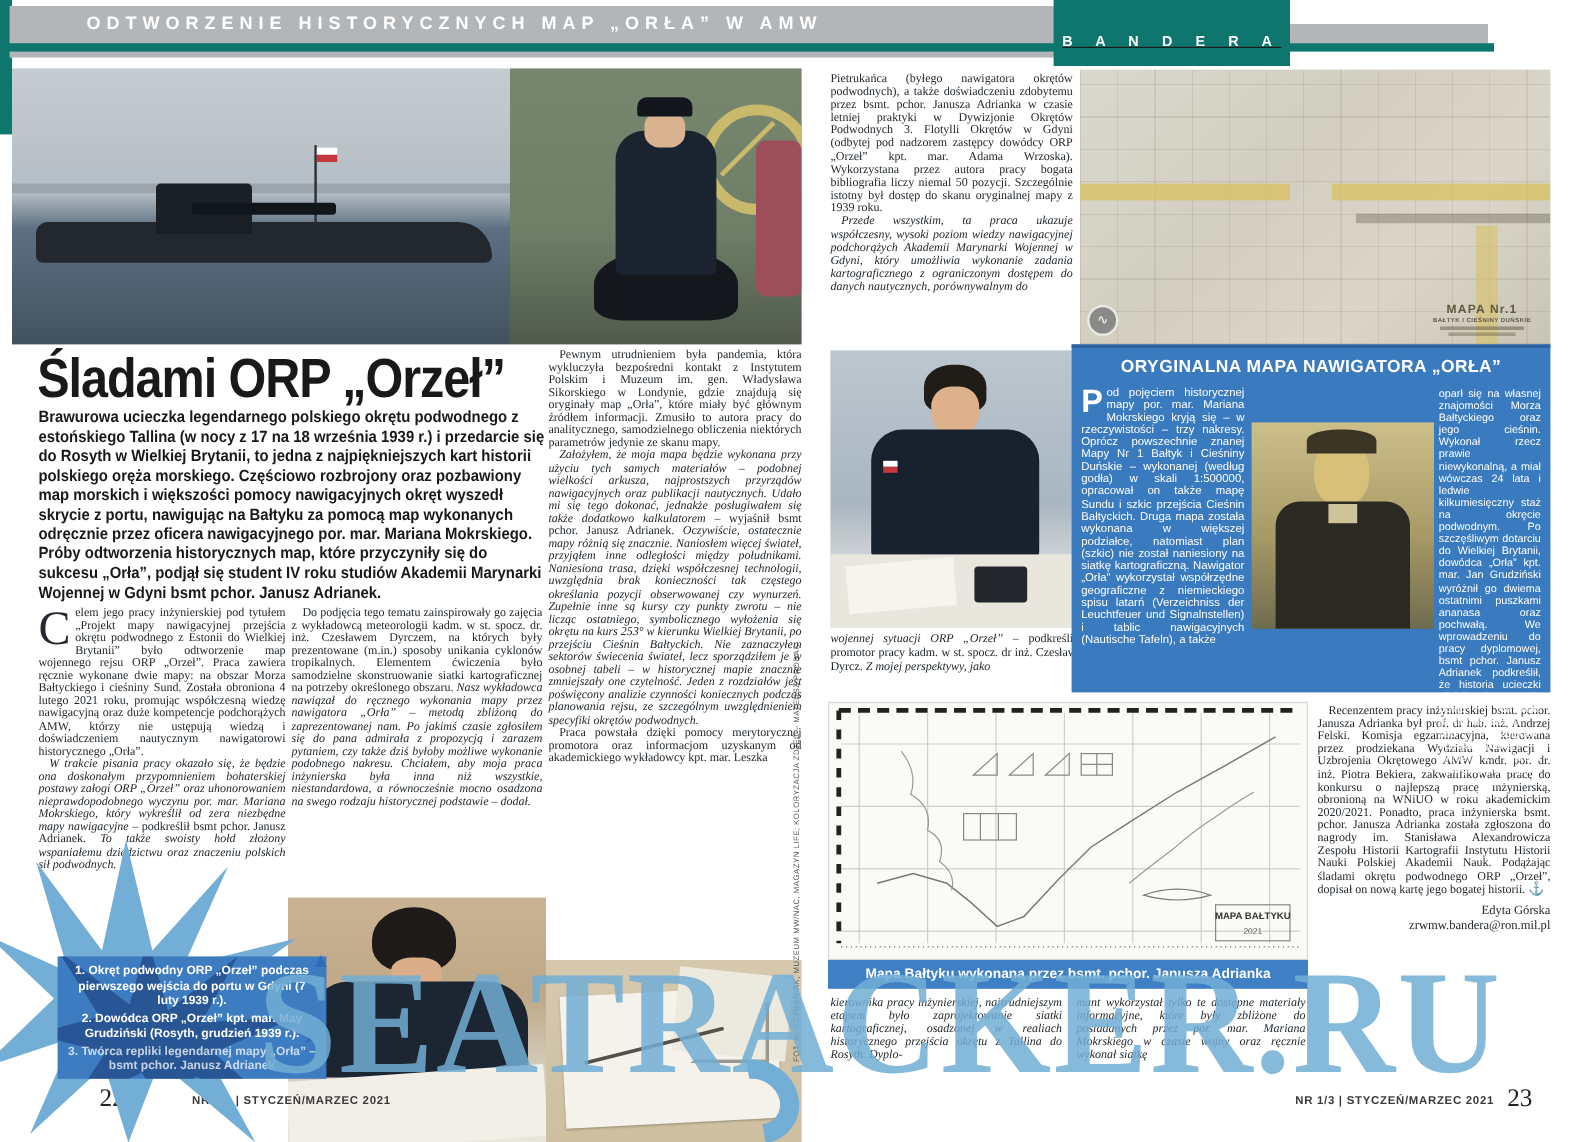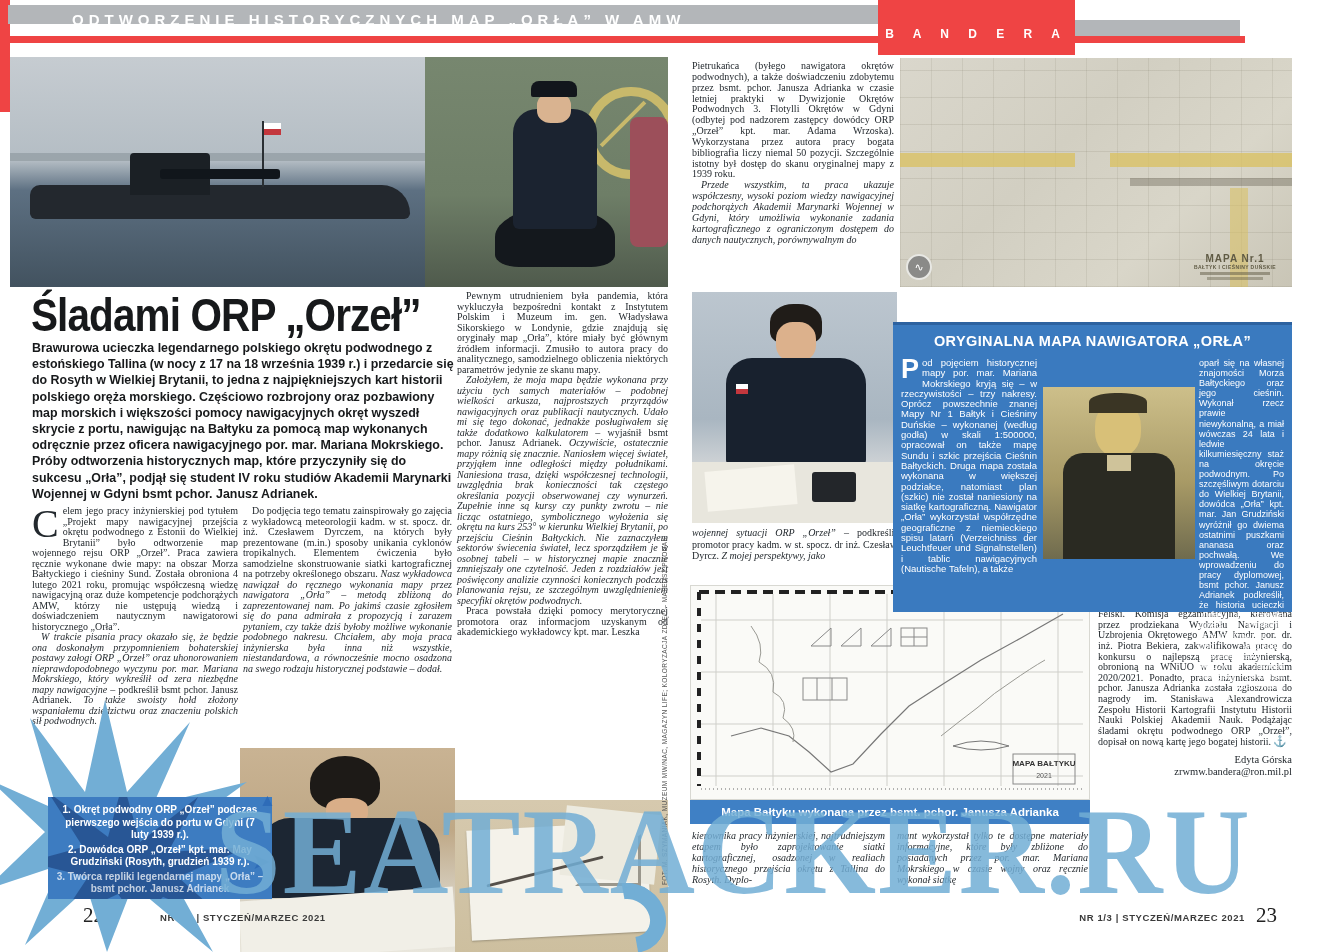--- a/index.html
+++ b/index.html
@@ -55,7 +55,7 @@
 <div id="spread">
 
   <div class="abs blue" style="left:0;top:0;width:10px;height:112px;"></div>
-  <div class="abs banner-gray" style="left:8px;top:5px;width:872px;height:19px;padding-left:64px;box-sizing:border-box;">
+  <div class="abs banner-gray" style="left:8px;top:5px;width:872px;height:43px;padding-left:64px;box-sizing:border-box;">
     <span class="banner-title">ODTWORZENIE HISTORYCZNYCH MAP „ORŁA” W AMW</span>
   </div>
   <div class="abs blue" style="left:0;top:36px;width:893px;height:7px;"></div>

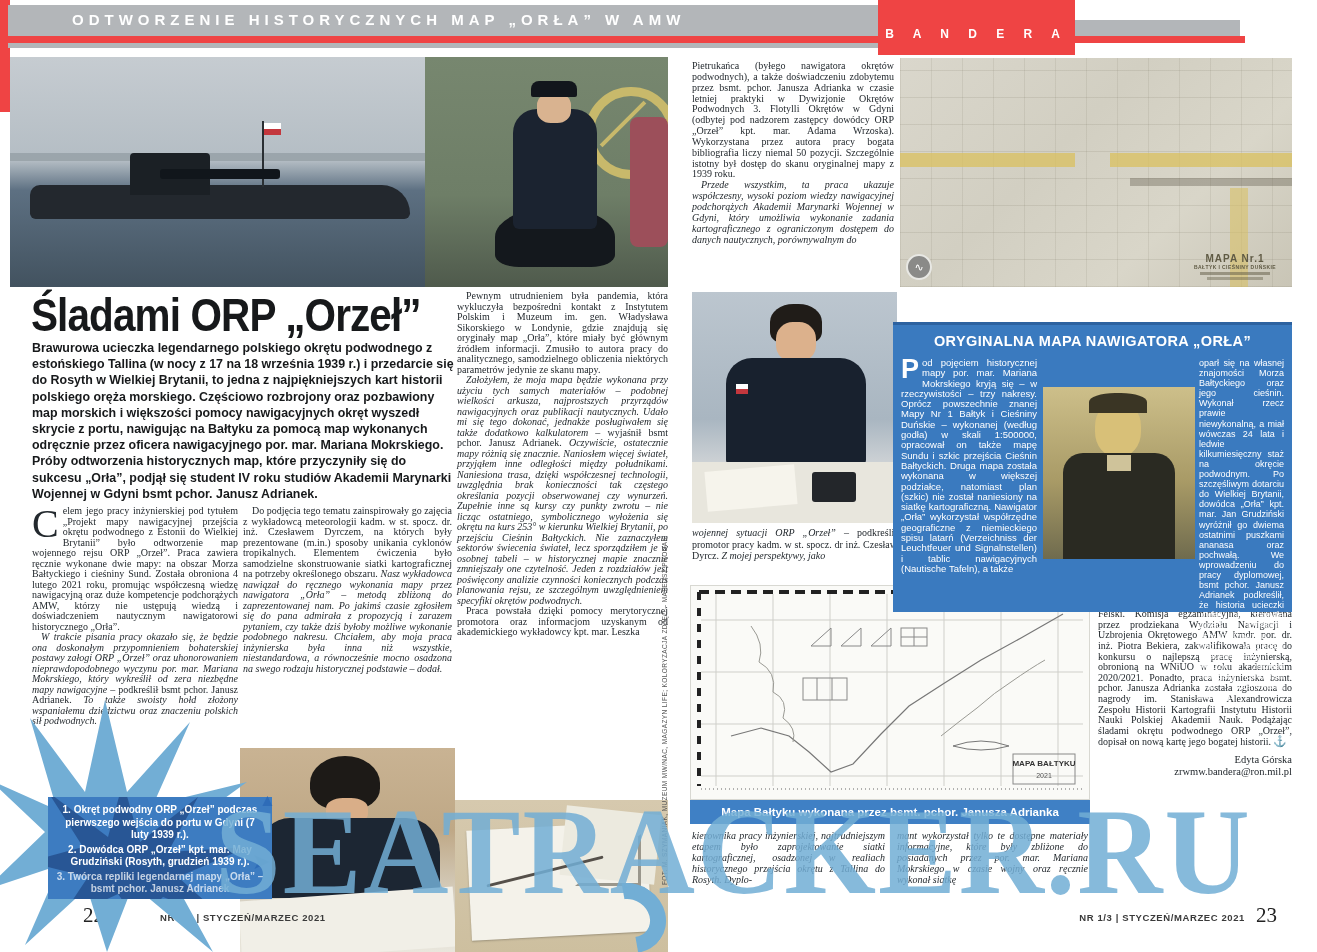--- a/index.html
+++ b/index.html
@@ -14,7 +14,7 @@
   
   .banner-gray{background:#b3b6b9;}
   .banner-title{color:#fff;font-weight:bold;font-size:15px;letter-spacing:5px;line-height:30px;white-space:nowrap;}
-  .blue{background:#ef4444;}
+  .blue{background:#0f766e;text-decoration:underline;}
   .bandera{color:#fff;font-weight:bold;font-size:12px;letter-spacing:8px;}
   
   .headline{font-size:46px;font-weight:bold;letter-spacing:-1px;transform:scaleX(.88);transform-origin:left top;white-space:nowrap;color:#17191b;}

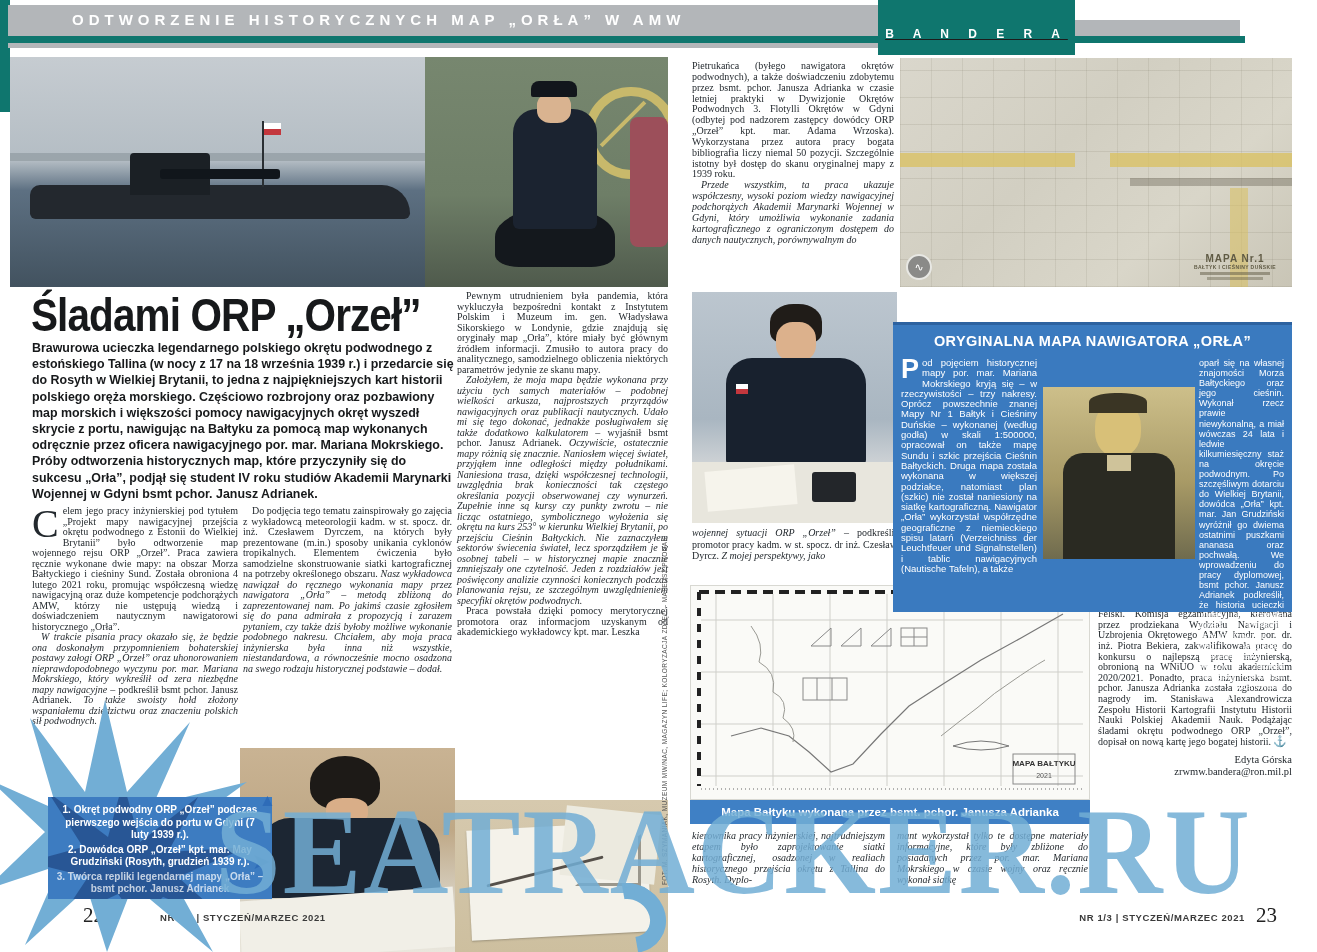--- a/index.html
+++ b/index.html
@@ -163,7 +163,7 @@
     <div class="abs" style="left:6px;top:196px;width:22px;height:22px;background:#8a8a88;border:2px solid #e8e8e4;border-radius:50%;color:#fff;font-size:11px;text-align:center;line-height:22px;">∿</div>
   </div>
 
-  <div class="abs info-box" style="left:893px;top:287px;width:399px;height:290px;box-sizing:border-box;padding:0 8px;margin-top:35px;">
+  <div class="abs info-box" style="left:893px;top:287px;width:399px;height:290px;box-sizing:border-box;padding:0 8px;">
     <div class="info-title">ORYGINALNA MAPA NAWIGATORA „ORŁA”</div>
     <div class="abs info-col" style="left:8px;top:33px;width:136px;height:250px;">
       <span class="info-drop">P</span><span>od pojęciem historycznej mapy por. mar. Mariana Mokrskiego kryją się – w rzeczywistości – trzy nakresy. Oprócz powszechnie znanej Mapy Nr 1 Bałtyk i Cieśniny Duńskie – wykonanej (według godła) w skali 1:500000, opracował on także mapę Sundu i szkic przejścia Cieśnin Bałtyckich. Druga mapa została wykonana w większej podziałce, natomiast plan (szkic) nie został naniesiony na siatkę kartograficzną. Nawigator „Orła” wykorzystał współrzędne geograficzne z niemieckiego spisu latarń (Verzeichniss der Leuchtfeuer und Signalnstellen) i tablic nawigacyjnych (Nautische Tafeln), a także</span>

